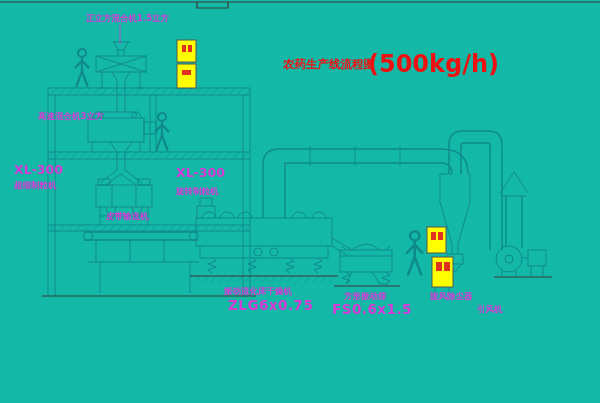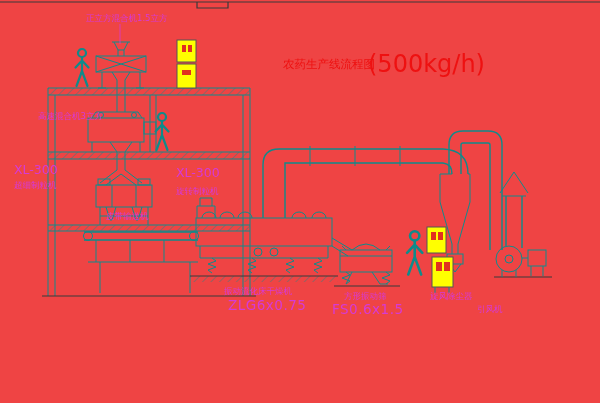--- a/index.html
+++ b/index.html
@@ -4,8 +4,8 @@
 <style>
   html,body { margin:0; padding:0; background:#ffffff; }
   .stage {
-    position:relative; width:600px; height:403px; background:#ef4444;
-    overflow:hidden; font-family:"DejaVu Sans", sans-serif;
+    position:relative; width:600px; height:403px; background:#14b8a6;
+    overflow:hidden; font-family:"DejaVu Sans", sans-serif;font-weight:bold;
   }
   svg { display:block; }
   .t  { stroke:#0e8b8b; fill:none; stroke-width:1; }

